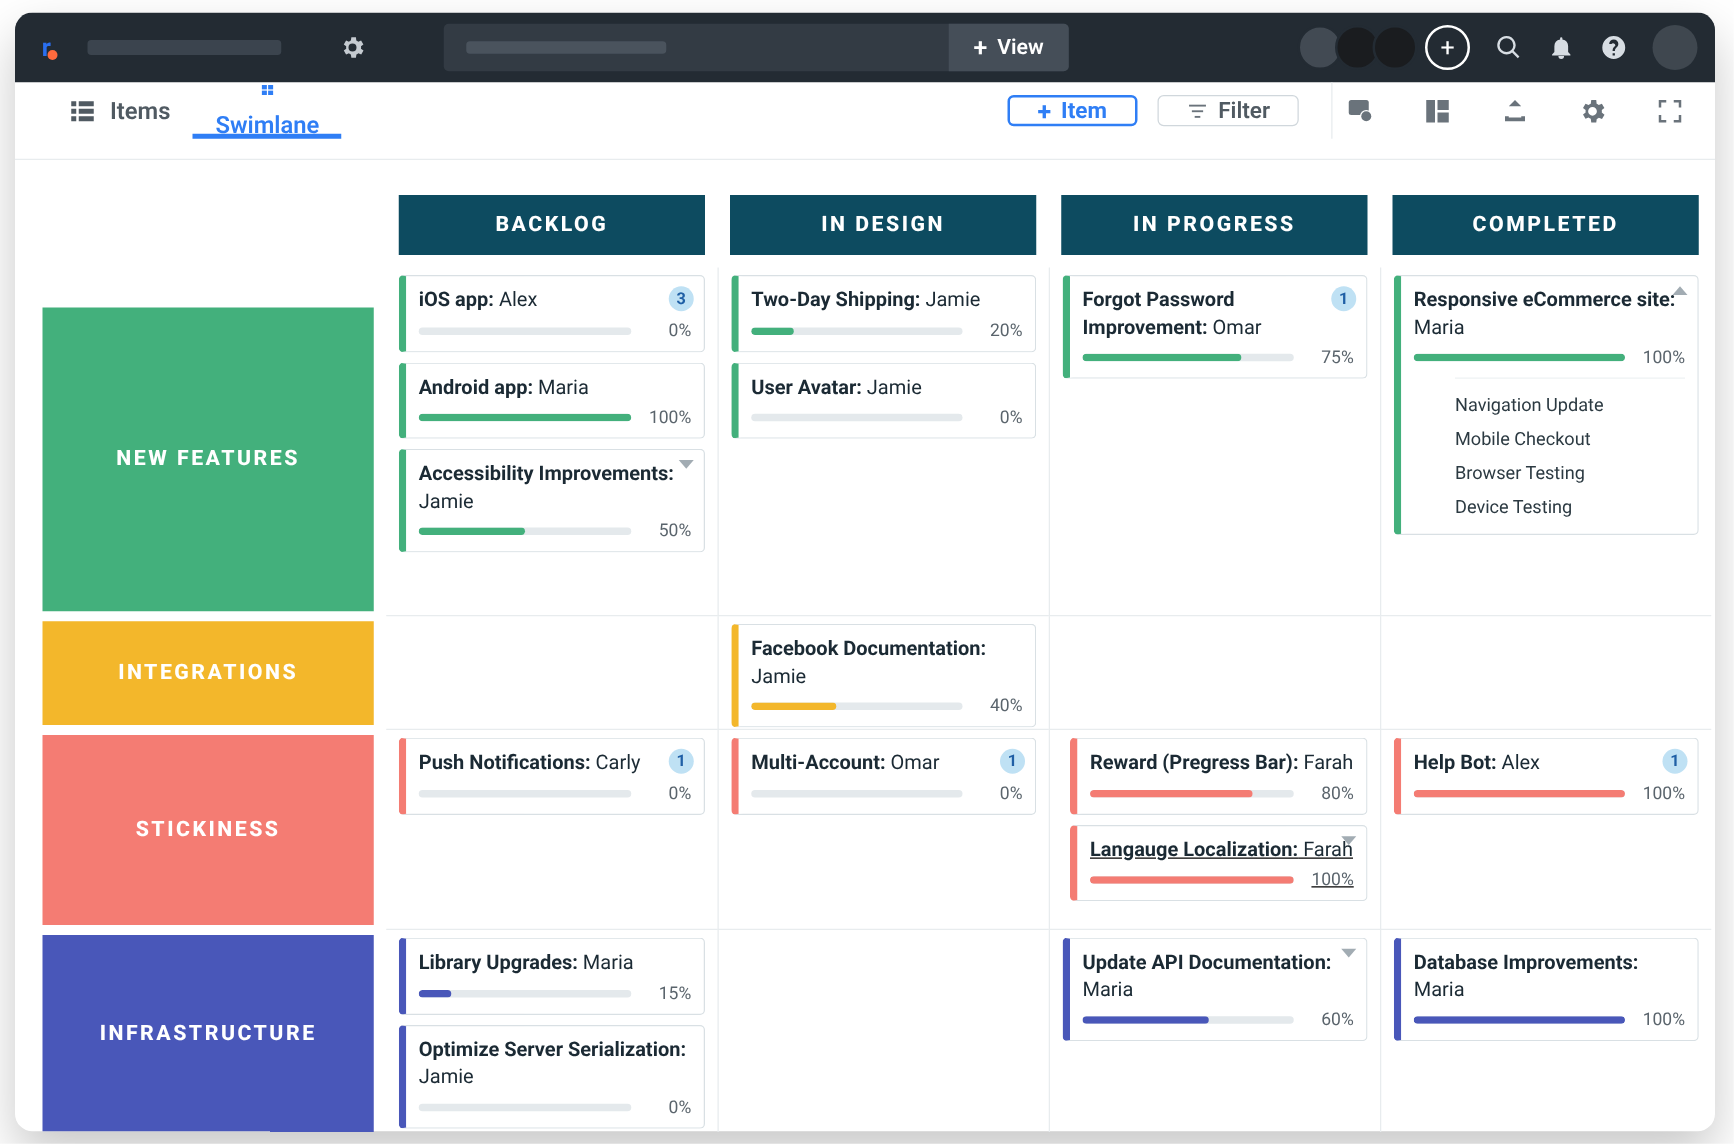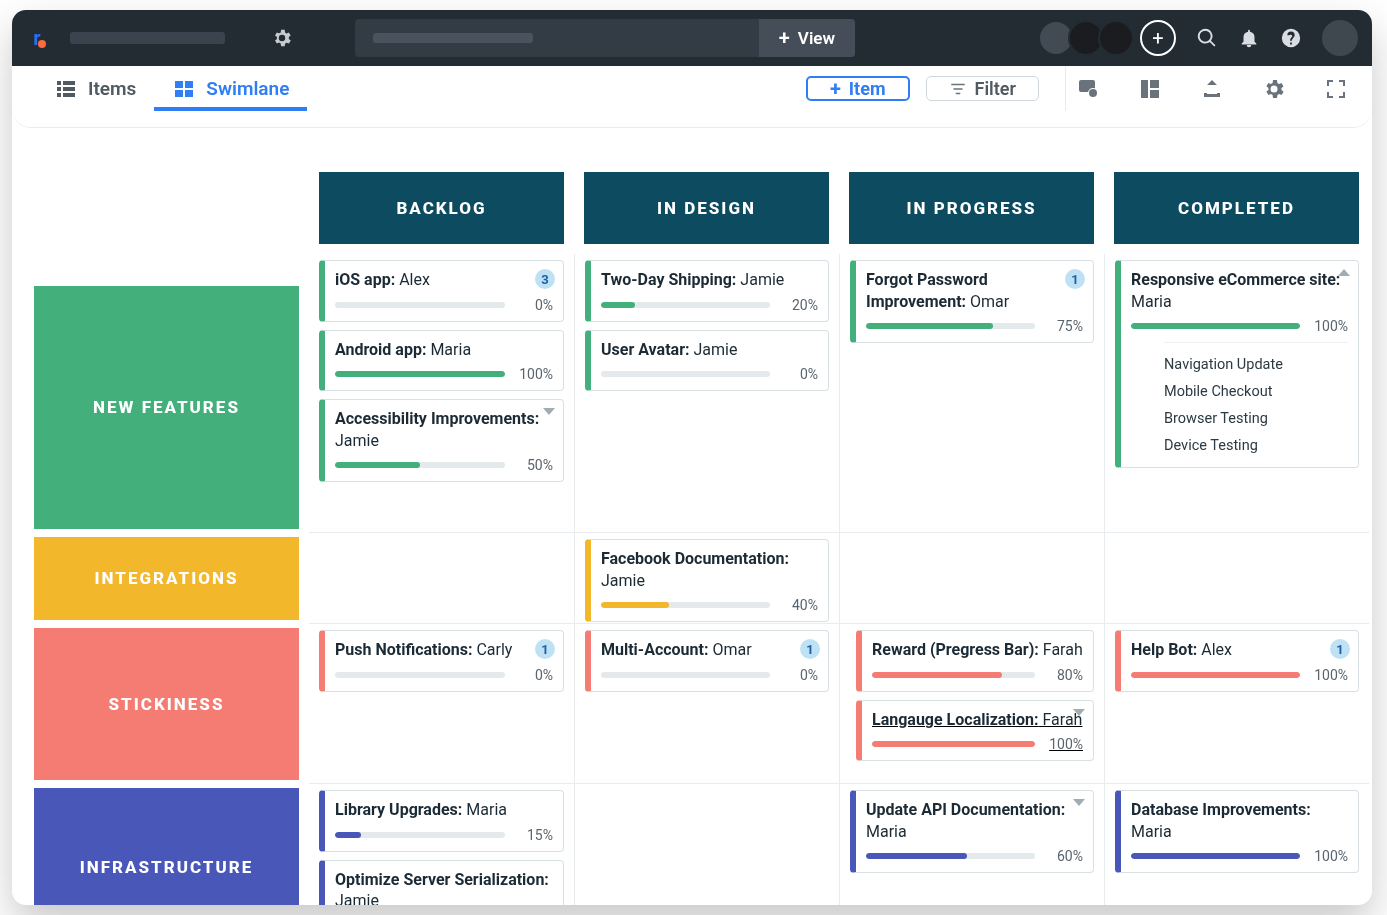--- a/index.html
+++ b/index.html
@@ -80,7 +80,6 @@
     display:flex;align-items:stretch;
     background:#fff;
     padding:0 14px 16px 24px;
-    border-radius:19px;
   }
   .subtab{display:flex;align-items:center;gap:10px;font-size:19px;font-weight:600;color:#505a62;padding:0 18px;position:relative;}
   .subtab.active{color:#2f7ef5;}

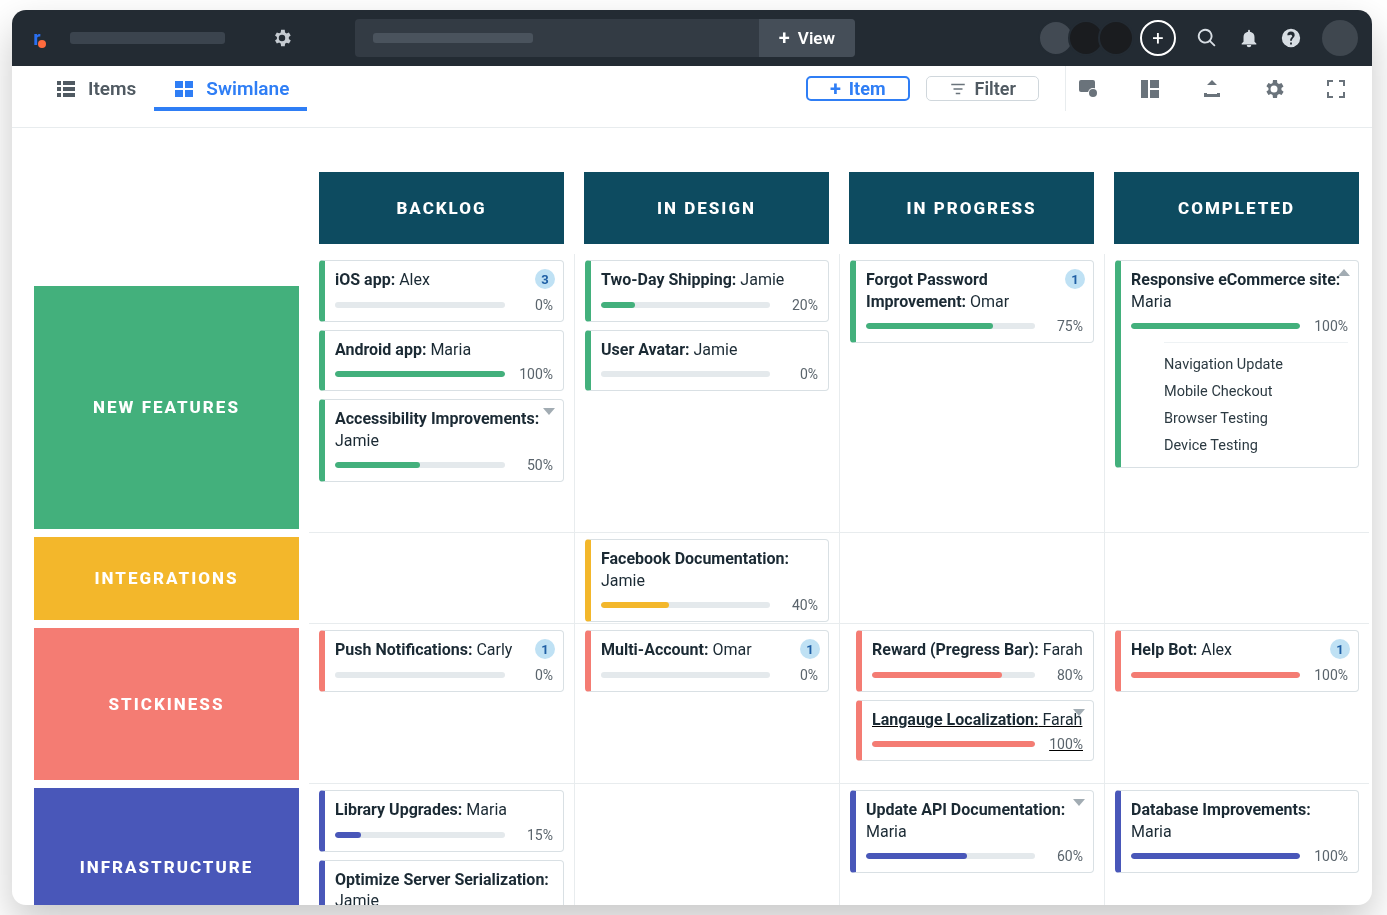--- a/index.html
+++ b/index.html
@@ -82,7 +82,7 @@
     padding:0 14px 16px 24px;
   }
   .subtab{display:flex;align-items:center;gap:10px;font-size:19px;font-weight:600;color:#505a62;padding:0 18px;position:relative;}
-  .subtab.active{color:#2f7ef5;}
+  .subtab.active{color:#2f7ef5;flex-direction:column;}
   .subtab.active::after{content:"";position:absolute;bottom:0;left:0;right:0;height:4px;background:#2f7ef5;}
   .subtab .subicon{width:24px;height:24px;}
   .sub-spacer{flex:1;}

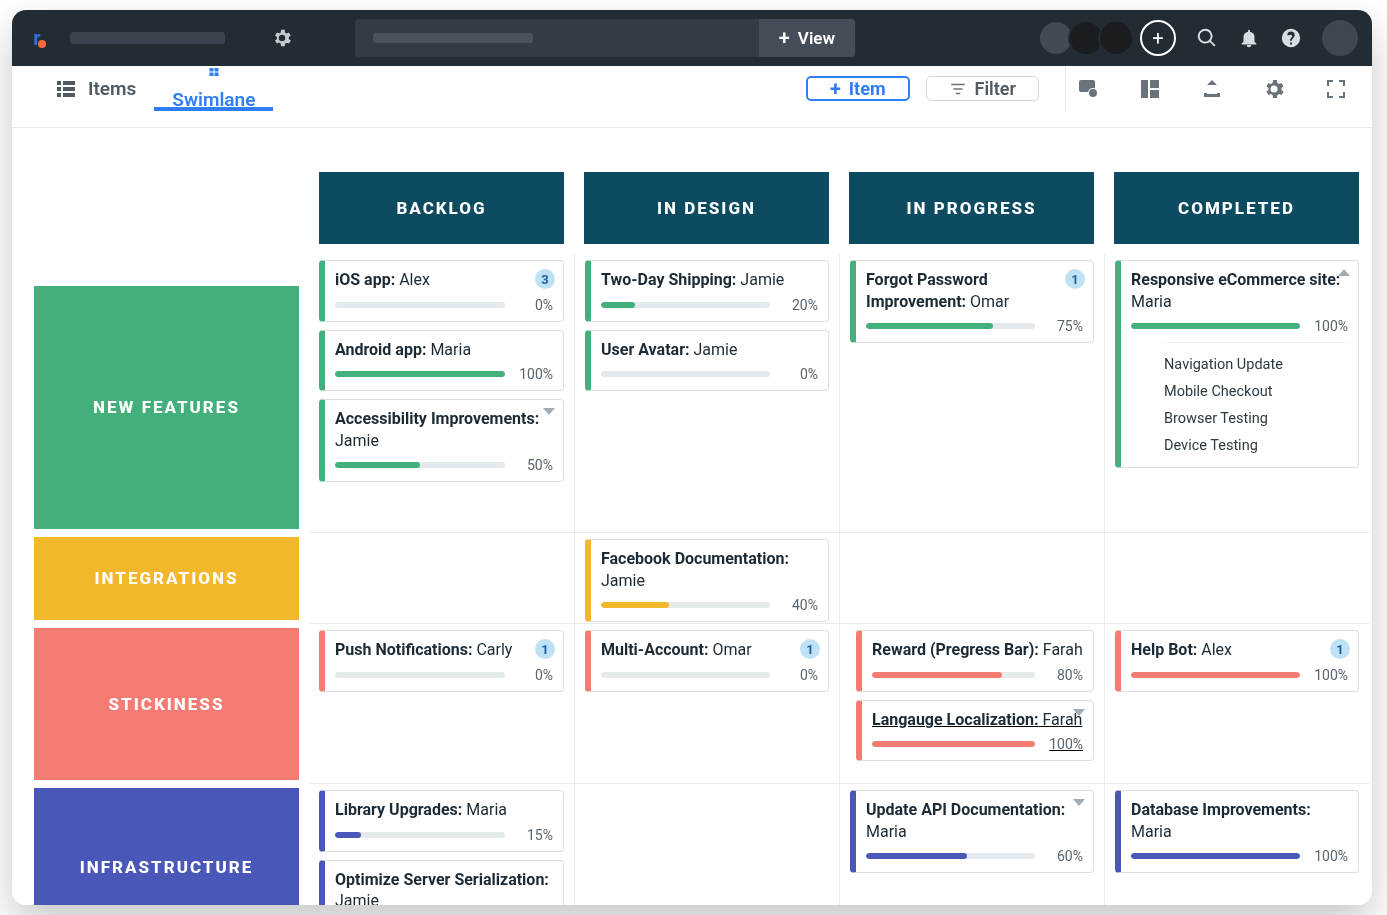--- a/index.html
+++ b/index.html
@@ -113,8 +113,8 @@
     letter-spacing:2px;
     font-size:17px;
     text-align:center;
-    padding:26px 0;
-    margin:16px 10px 10px 10px;
+    padding:14px 0;
+    margin:0 10px 10px 10px;
   }
   .col-header-spacer{margin-bottom:10px;}
   .lane-label{

